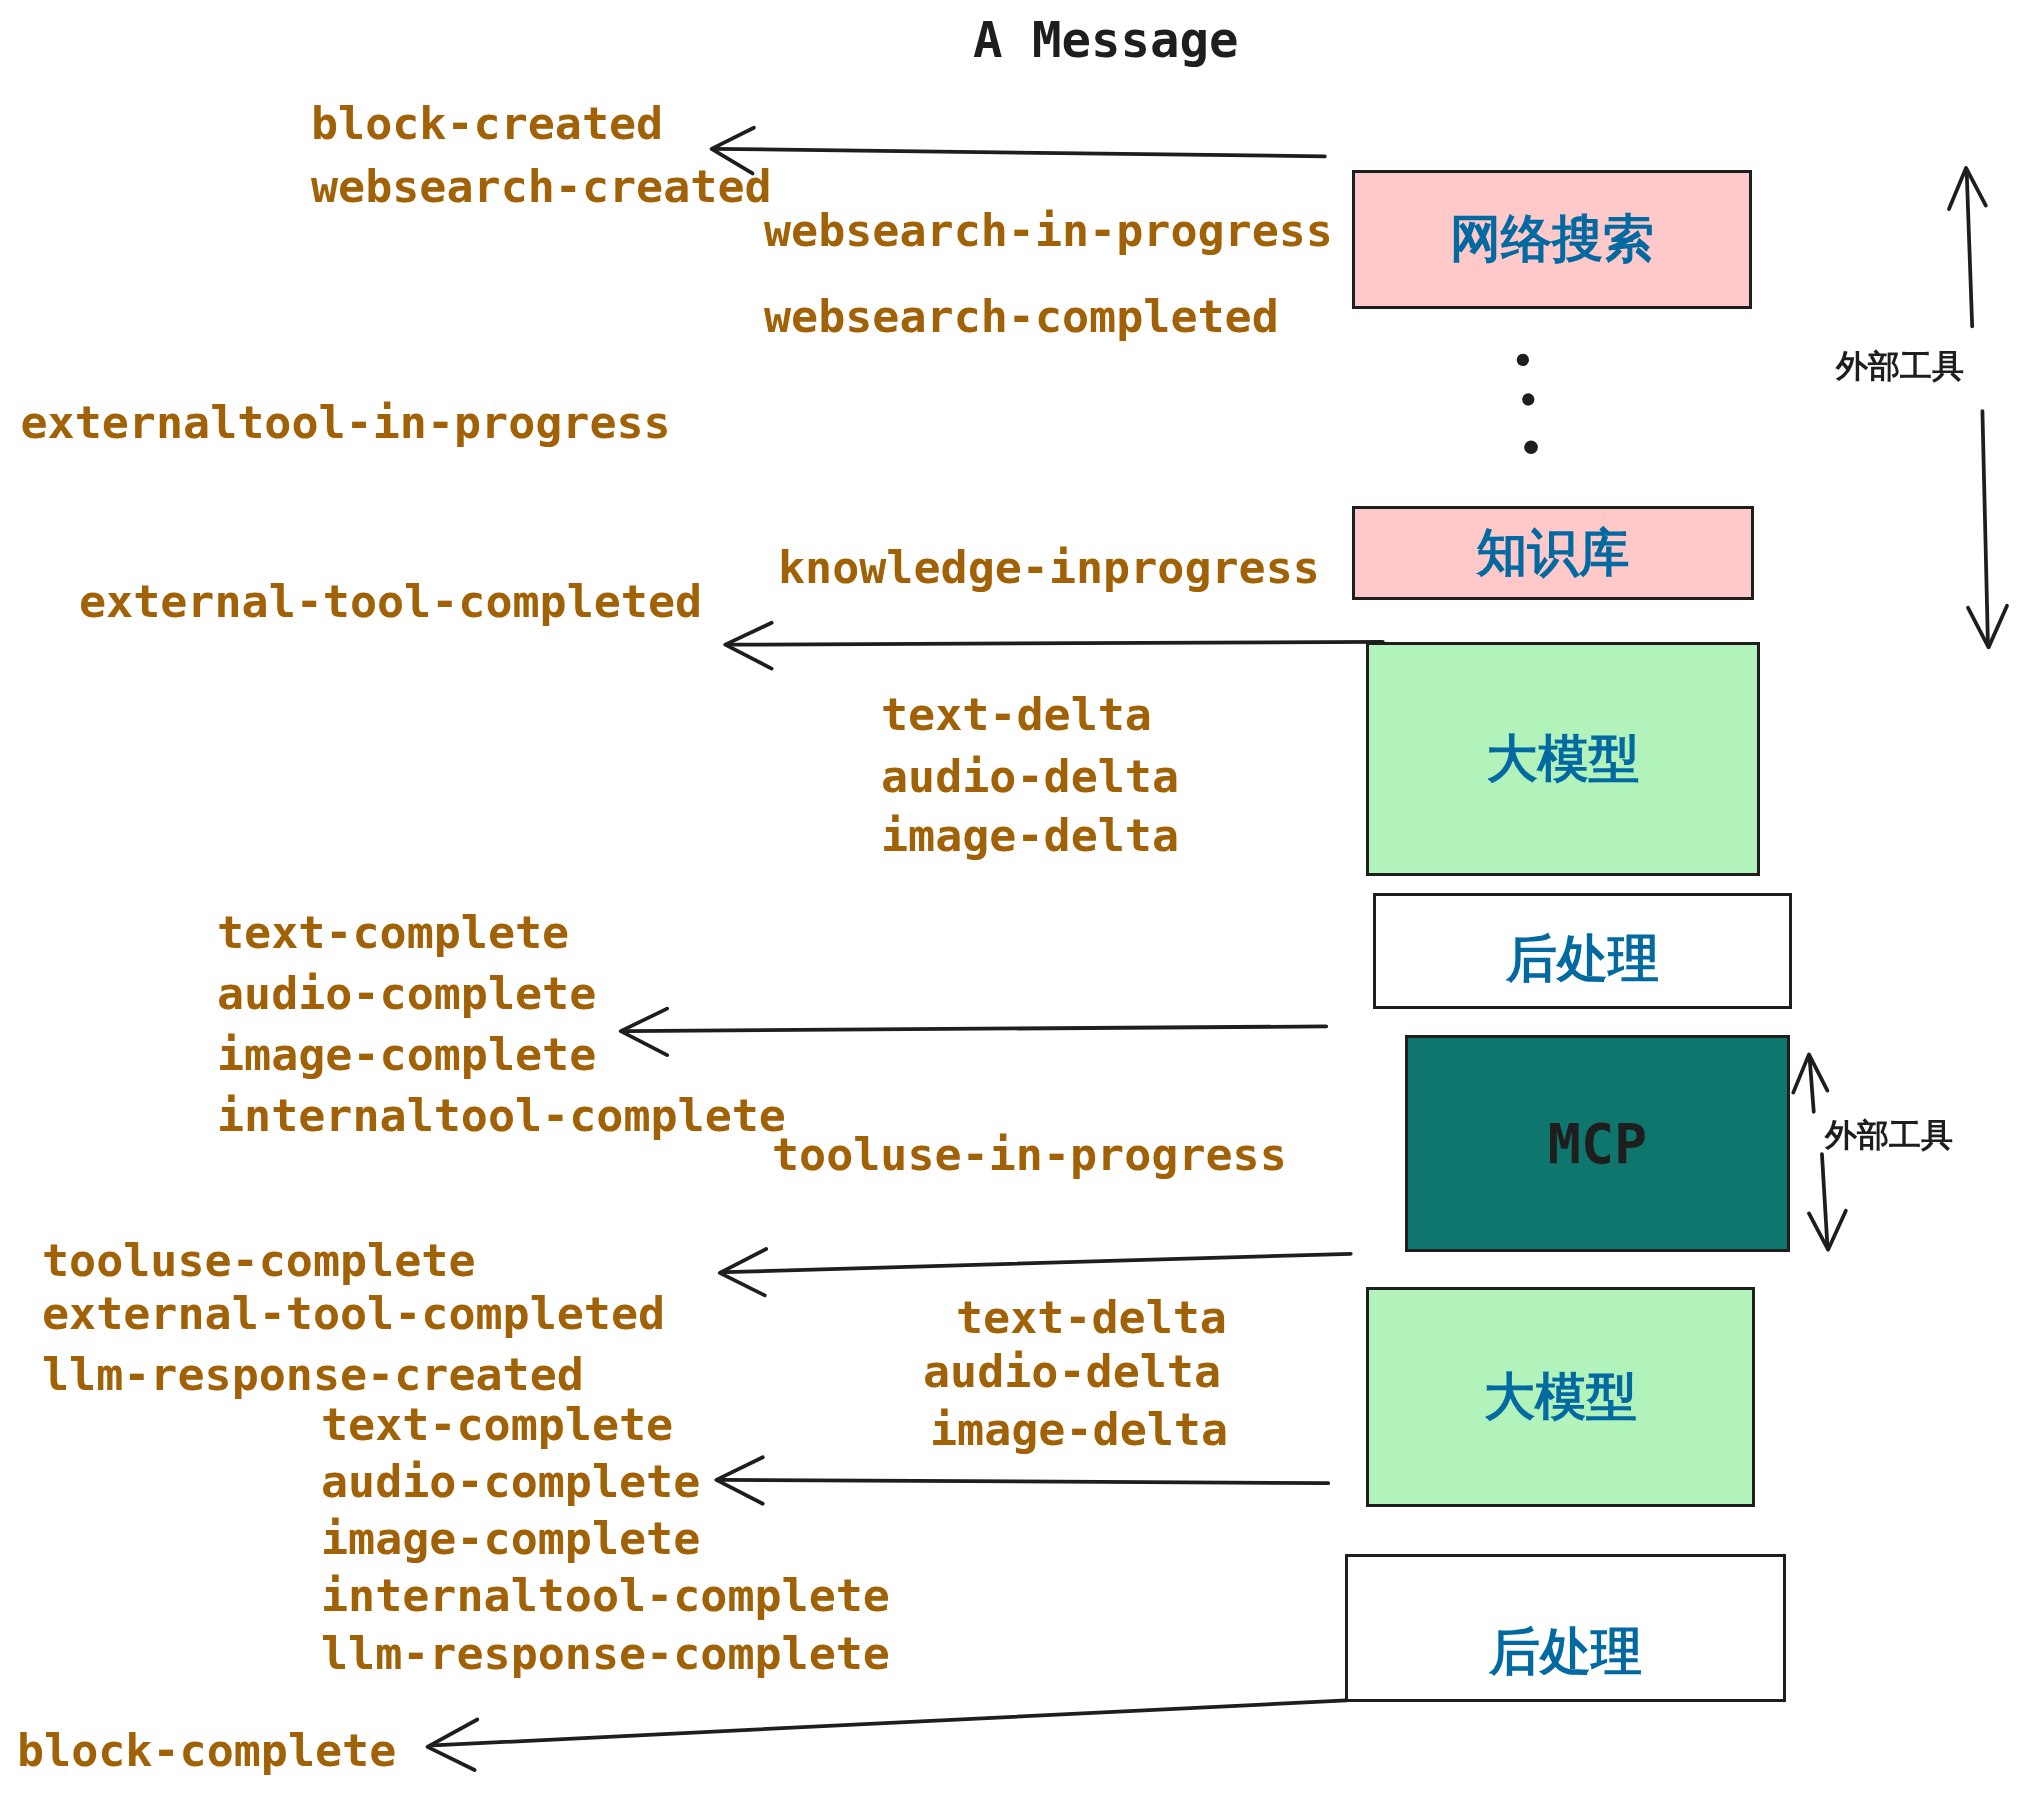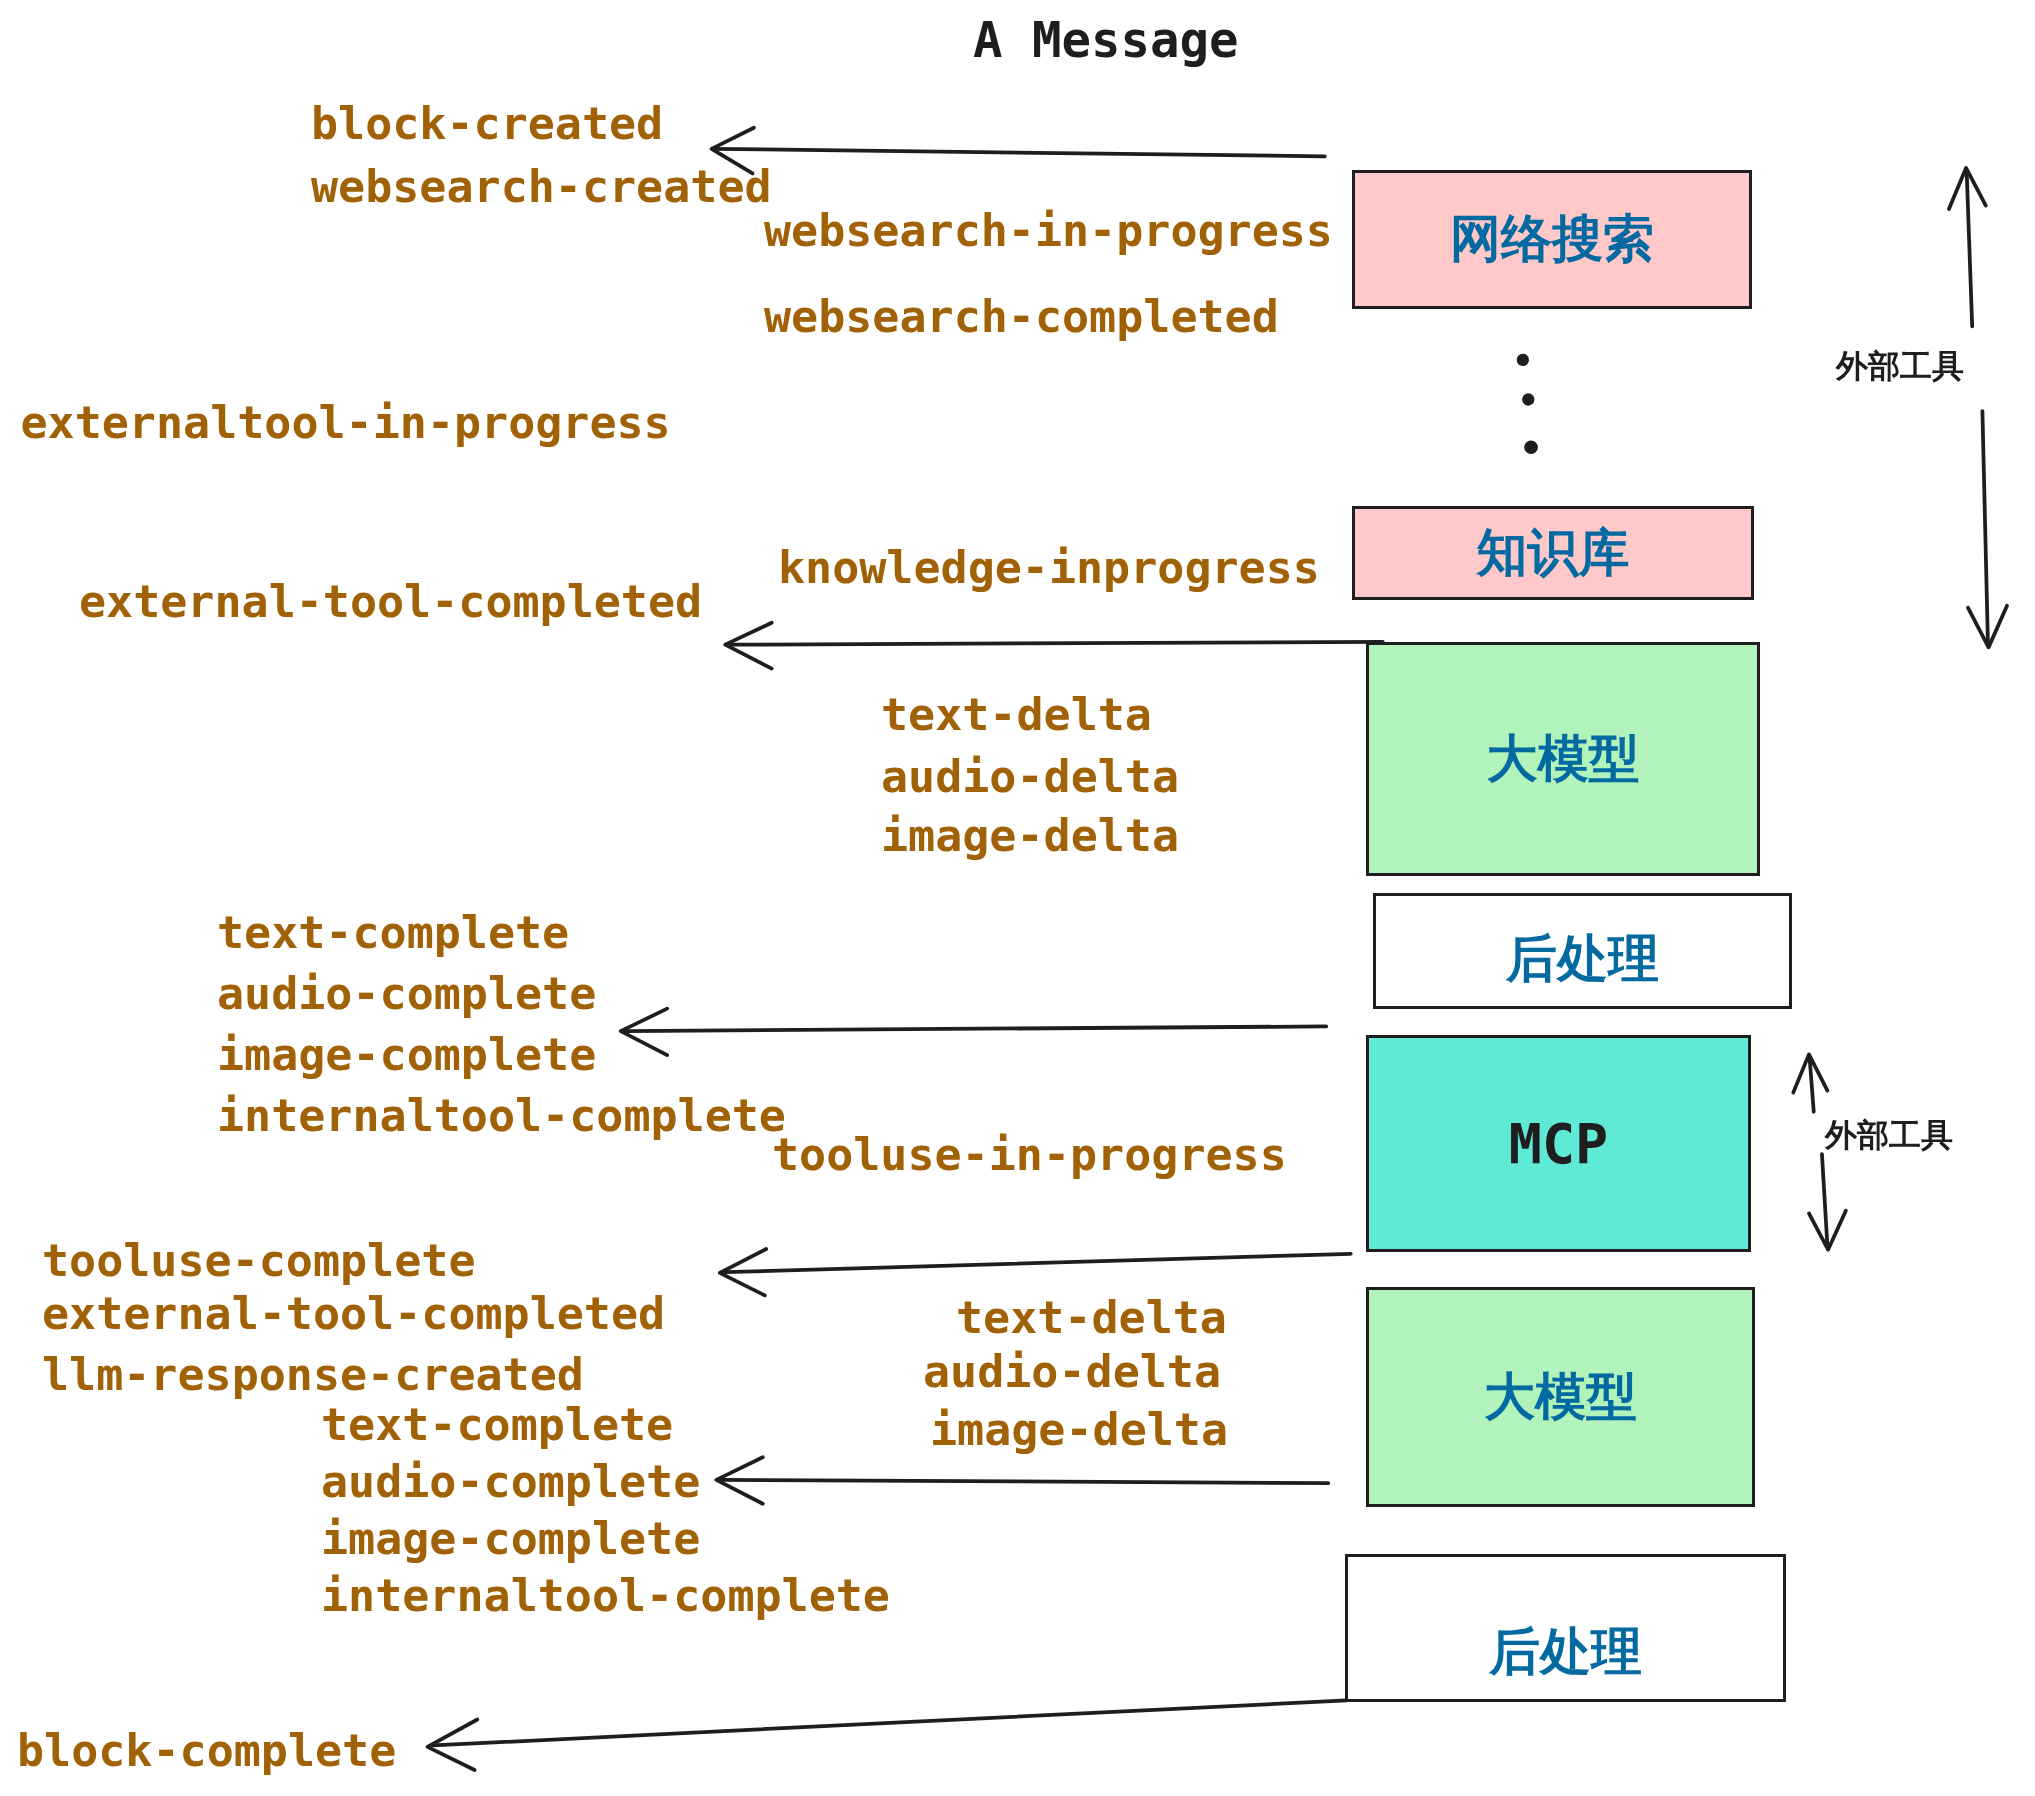--- a/index.html
+++ b/index.html
@@ -16,7 +16,7 @@
   .node .mono{font:700 55px "DejaVu Sans Mono",monospace;color:#1e1e1e;}
   .pink{background:#ffc9c9;}
   .green{background:#b2f2bb;}
-  .yellow{background:#5eead4;}
+  .yellow{background:#0f766e;margin-left:39px;}
   .white{background:#ffffff;align-items:flex-end;}
   .post .cjk{transform:translateY(-12.3px);}
   .side{position:absolute;transform:translateY(-50%);white-space:nowrap;

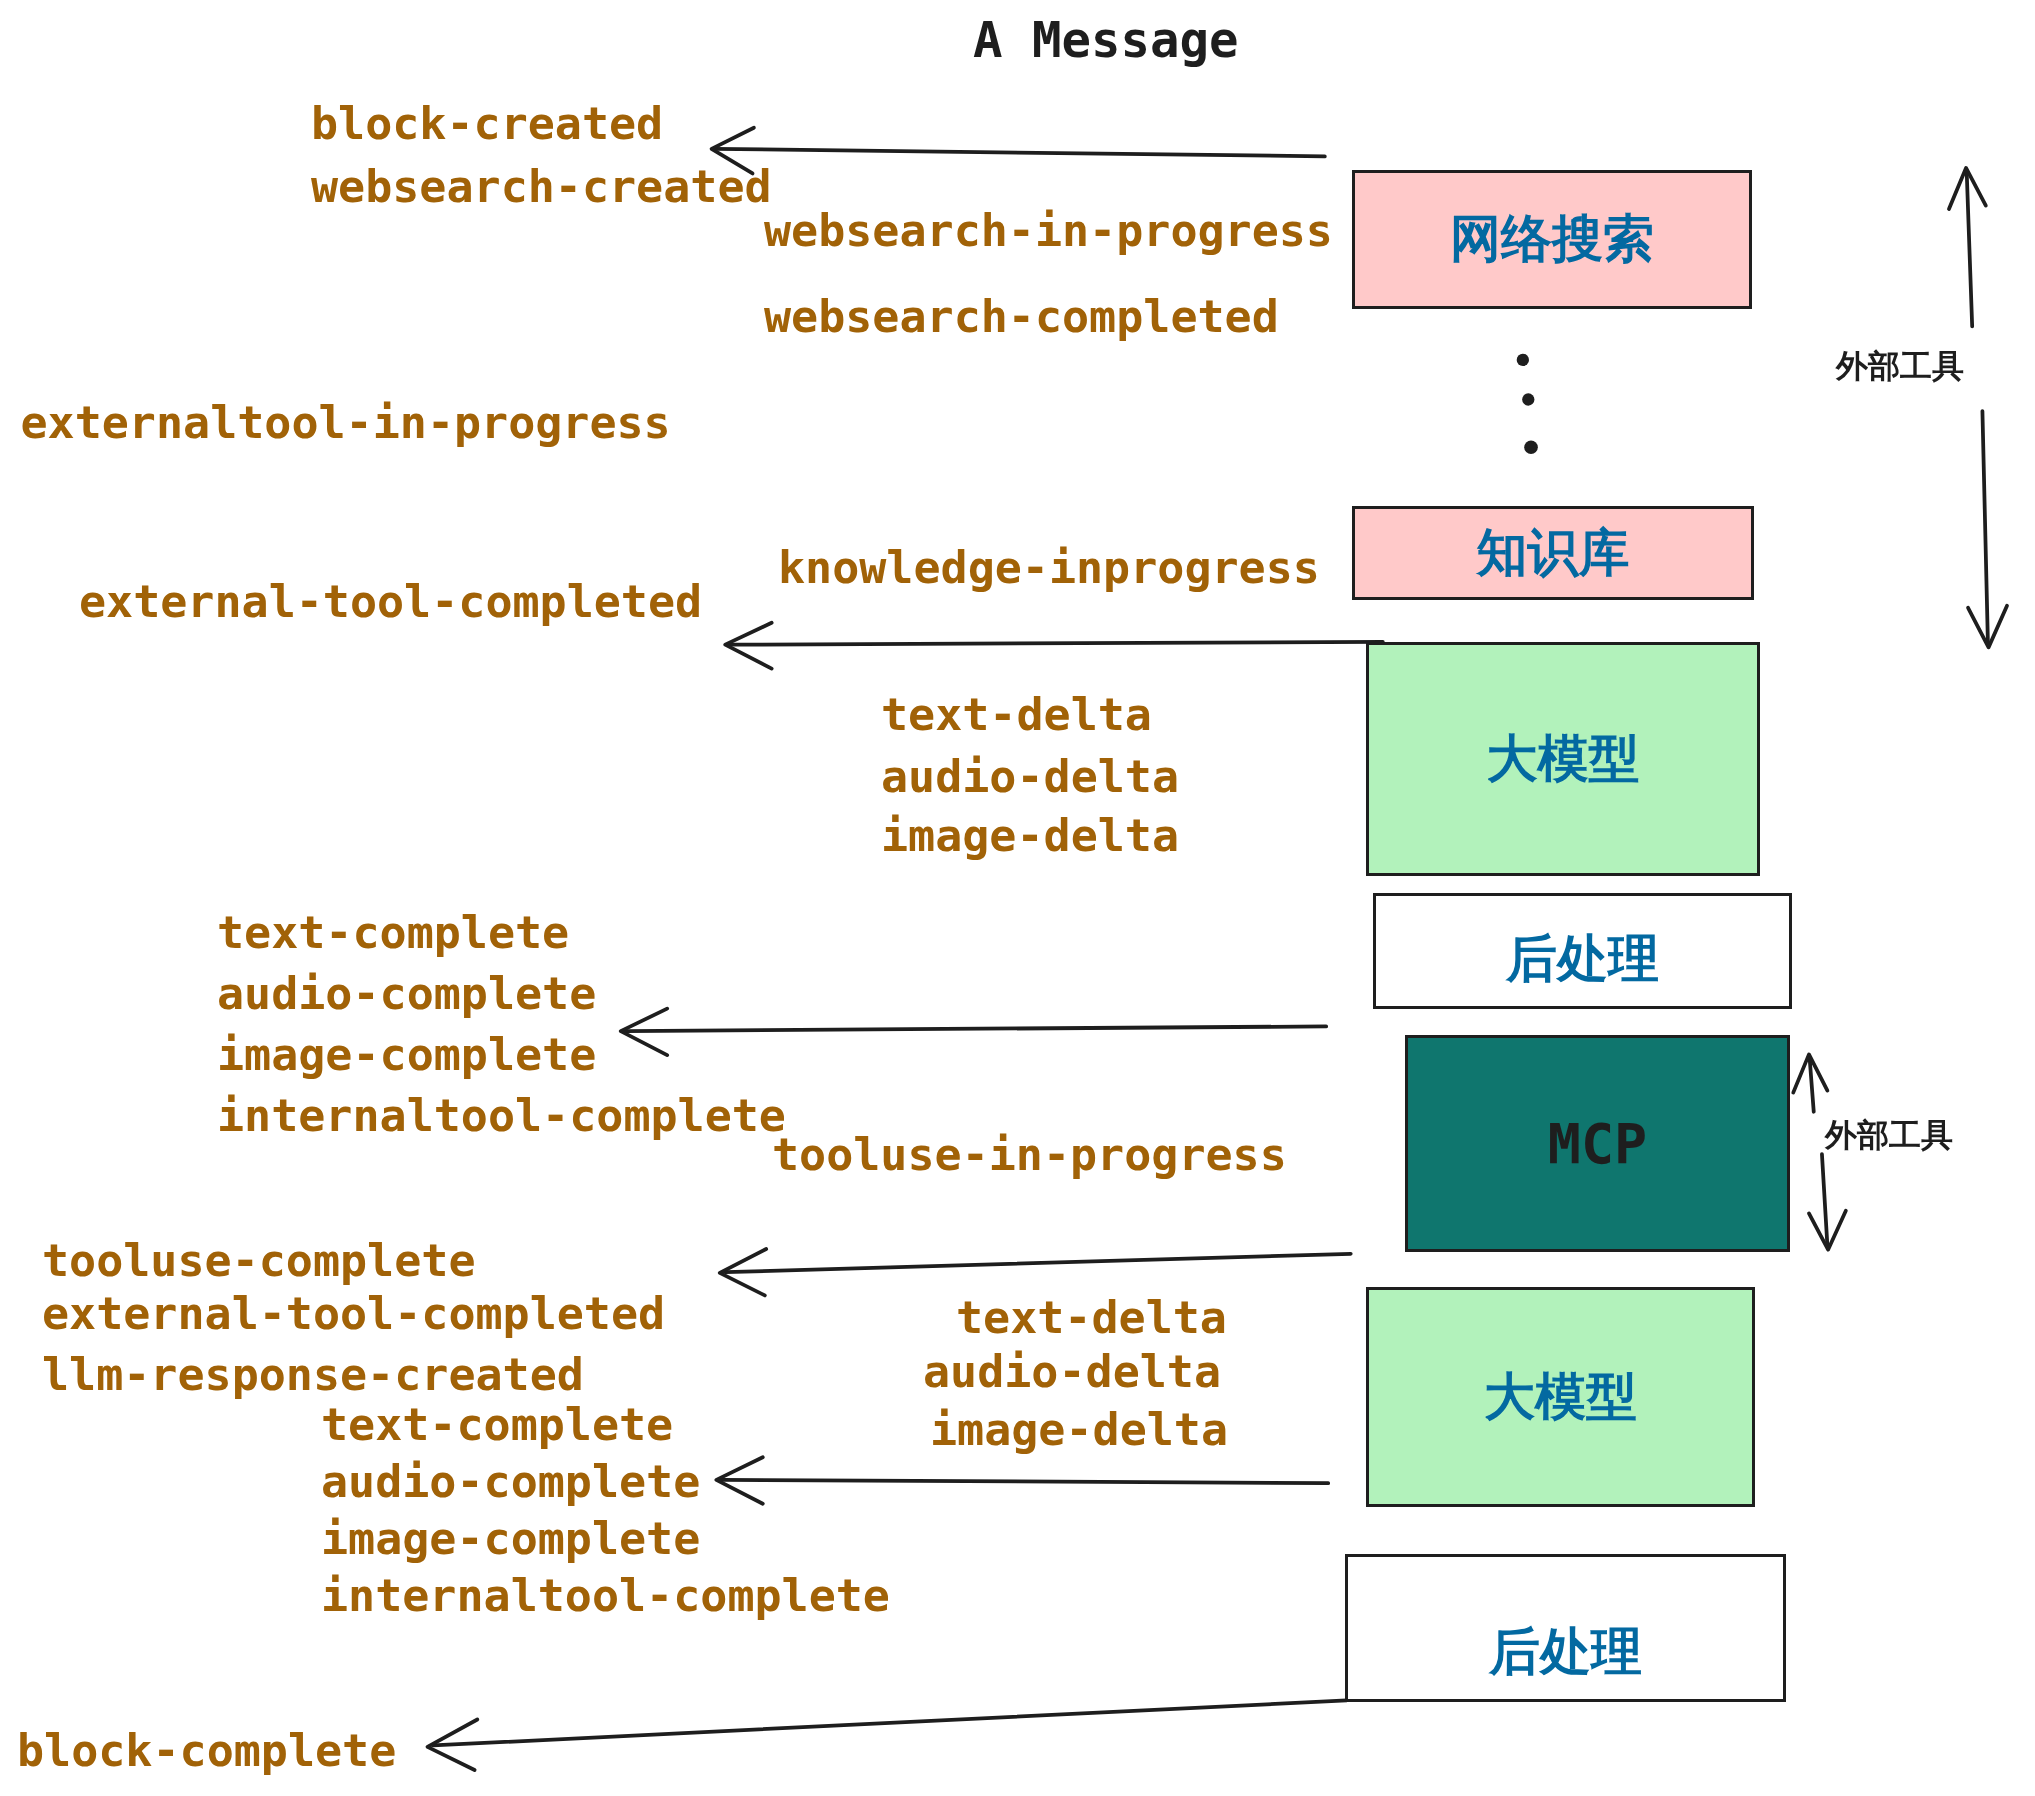--- a/index.html
+++ b/index.html
@@ -62,6 +62,7 @@
   <div class="evt" style="left:321px;top:1481px">audio-complete</div>
   <div class="evt" style="left:321px;top:1538px">image-complete</div>
   <div class="evt" style="left:321px;top:1595px">internaltool-complete</div>
+  <div class="evt" style="left:321px;top:1653px">llm-response-complete</div>
 
   <div class="evt" style="left:17px;top:1750px">block-complete</div>
 

